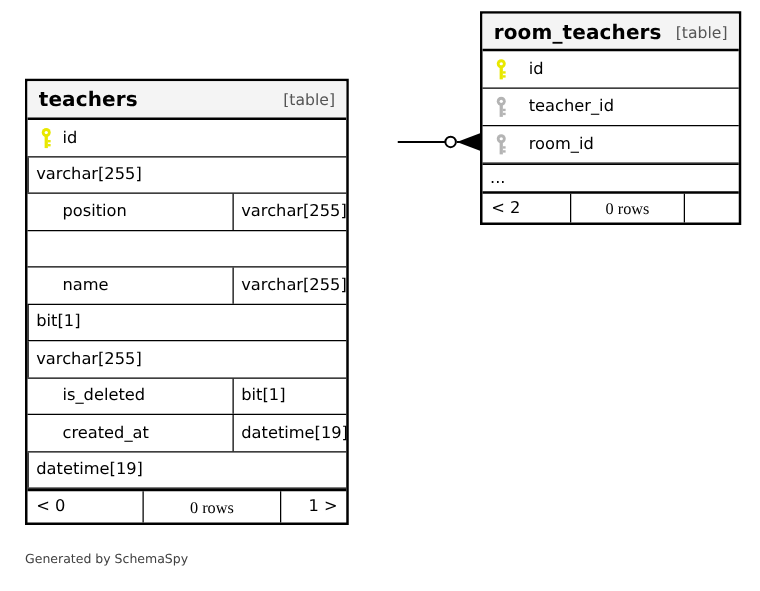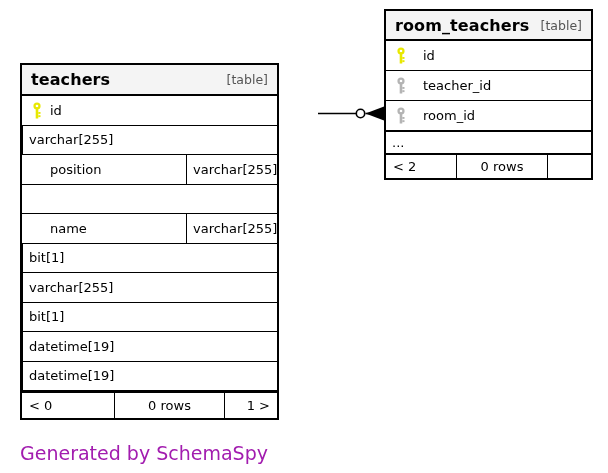--- a/index.html
+++ b/index.html
@@ -95,7 +95,7 @@
     padding: 0 7px;
   }
   .foot-left   { justify-content: flex-start; }
-  .foot-center { justify-content: center; border-left: 1.5px solid #000000; border-right: 1.5px solid #000000; }
+  .foot-center { justify-content: center; border-left: 1.5px solid #000000; border-right: 1.5px solid #000000; font-family: Liberation Serif, serif; }
   .foot-right  { justify-content: flex-end; }
 
   

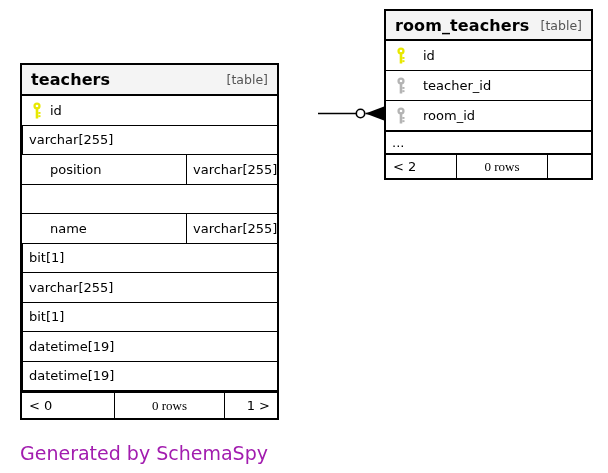--- a/index.html
+++ b/index.html
@@ -214,6 +214,10 @@
   </div>
 
   <div class="er-row">
+    <div class="er-col-name">
+      <span class="key-slot"></span>
+      <span class="col-label">is_deleted</span>
+    </div>
     <div class="er-col-type">bit[1]</div>
   </div>
 

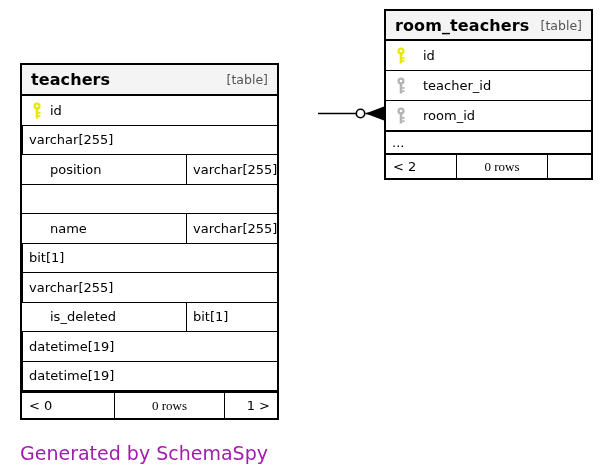--- a/index.html
+++ b/index.html
@@ -222,6 +222,10 @@
   </div>
 
   <div class="er-row">
+    <div class="er-col-name">
+      <span class="key-slot"></span>
+      <span class="col-label">created_at</span>
+    </div>
     <div class="er-col-type">datetime[19]</div>
   </div>
 

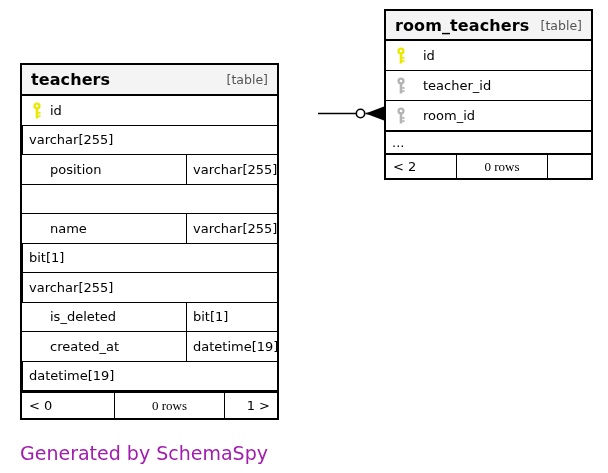--- a/index.html
+++ b/index.html
@@ -153,8 +153,8 @@
     position: absolute;
     left: 20px;
     top: 442px;
-    font-size: 19px;
-    color: #a21caf;
+    font-size: 10px;
+    color: #404040;
   }
 </style>
 </head>

